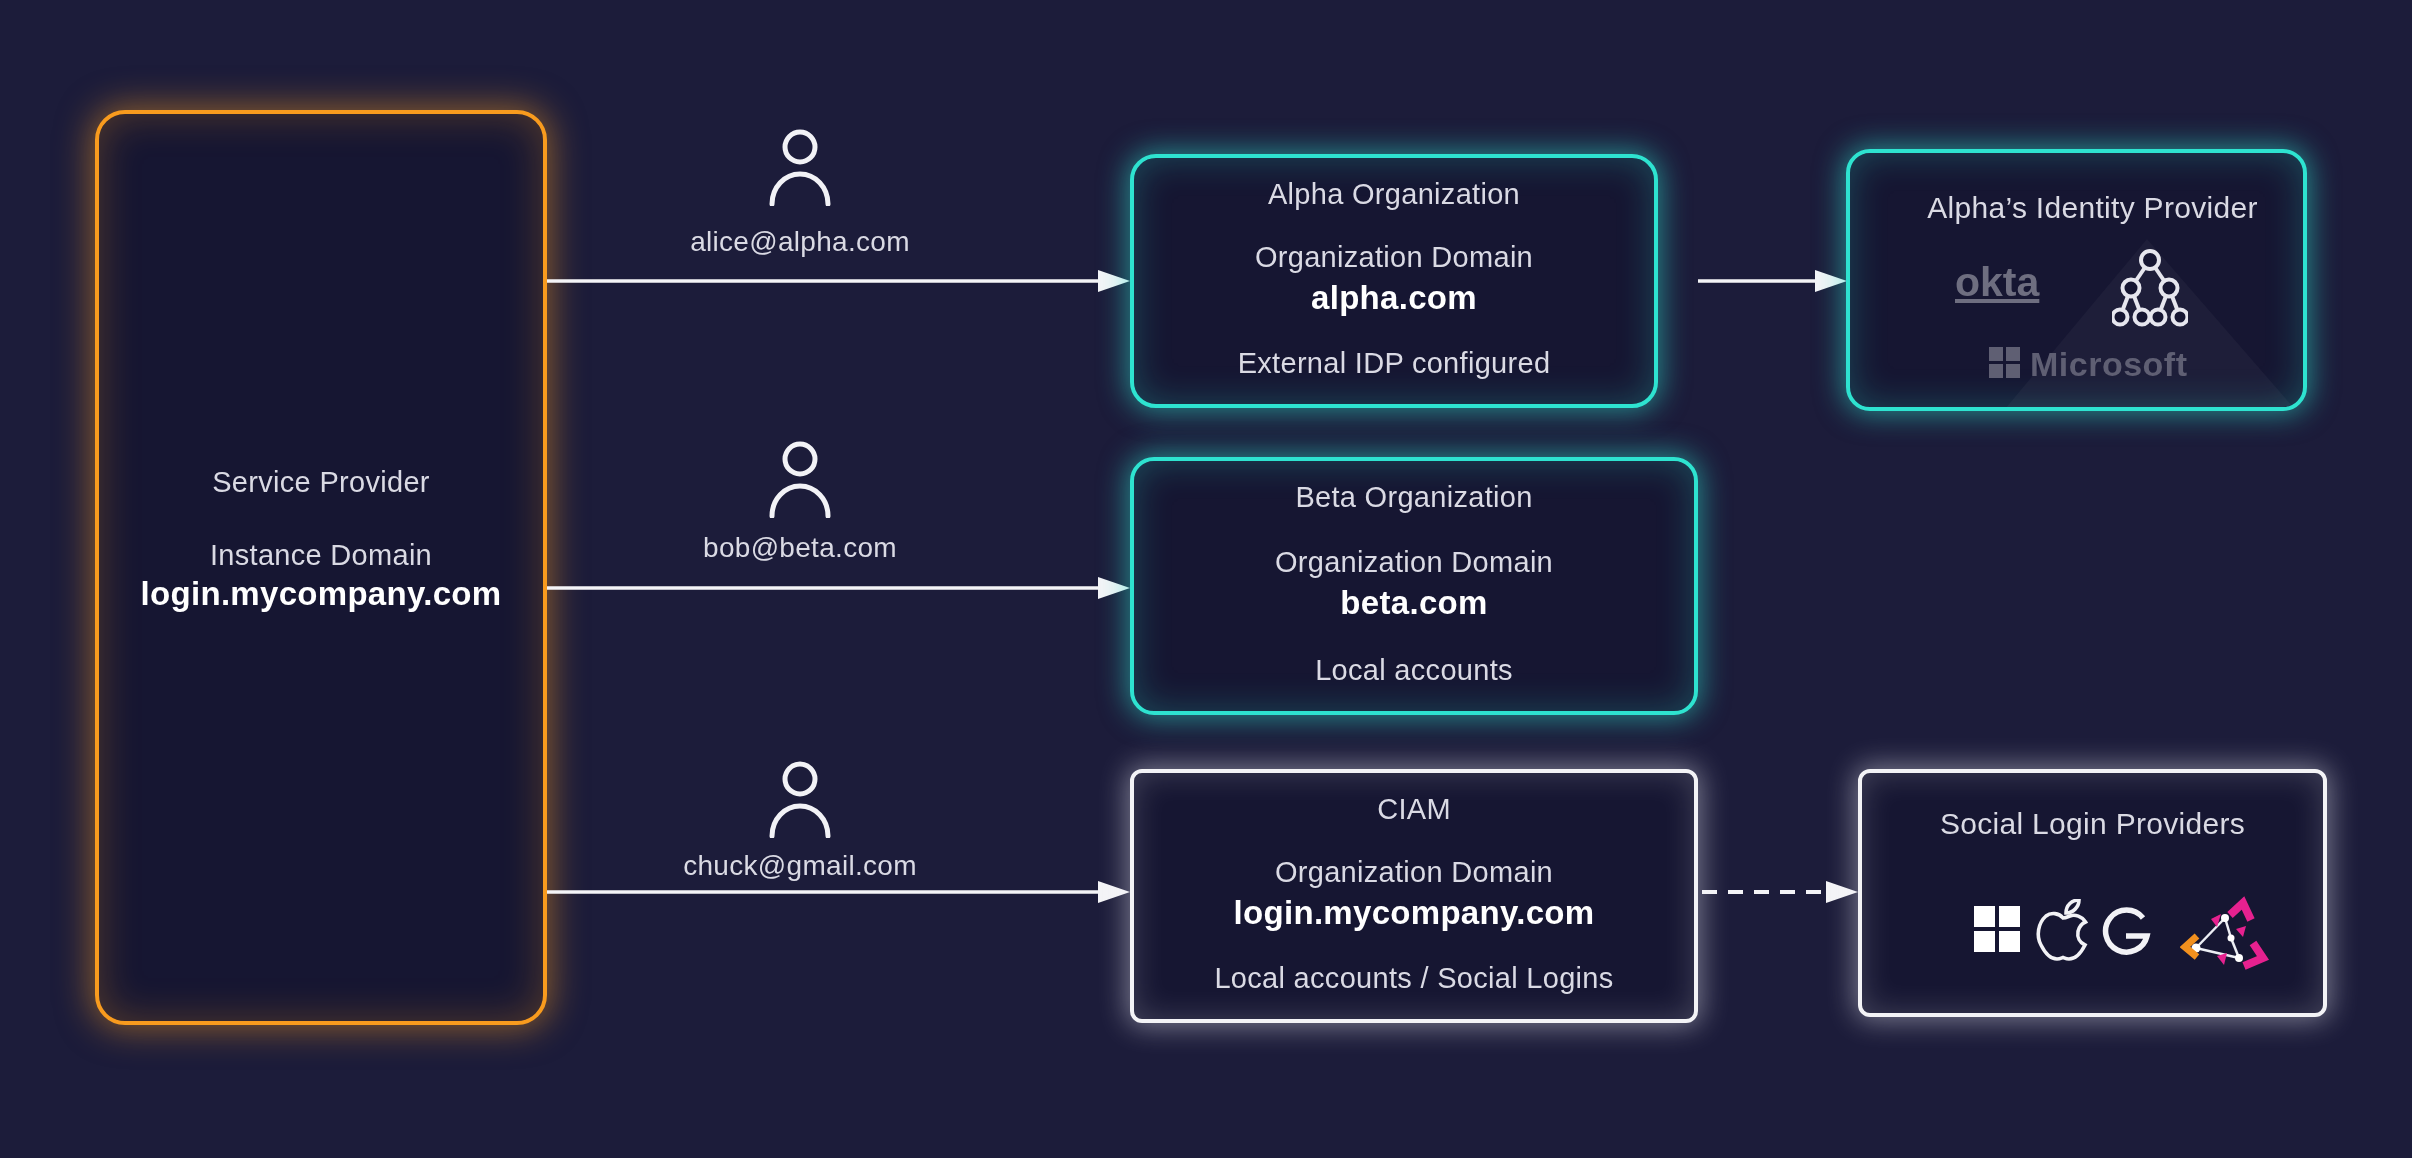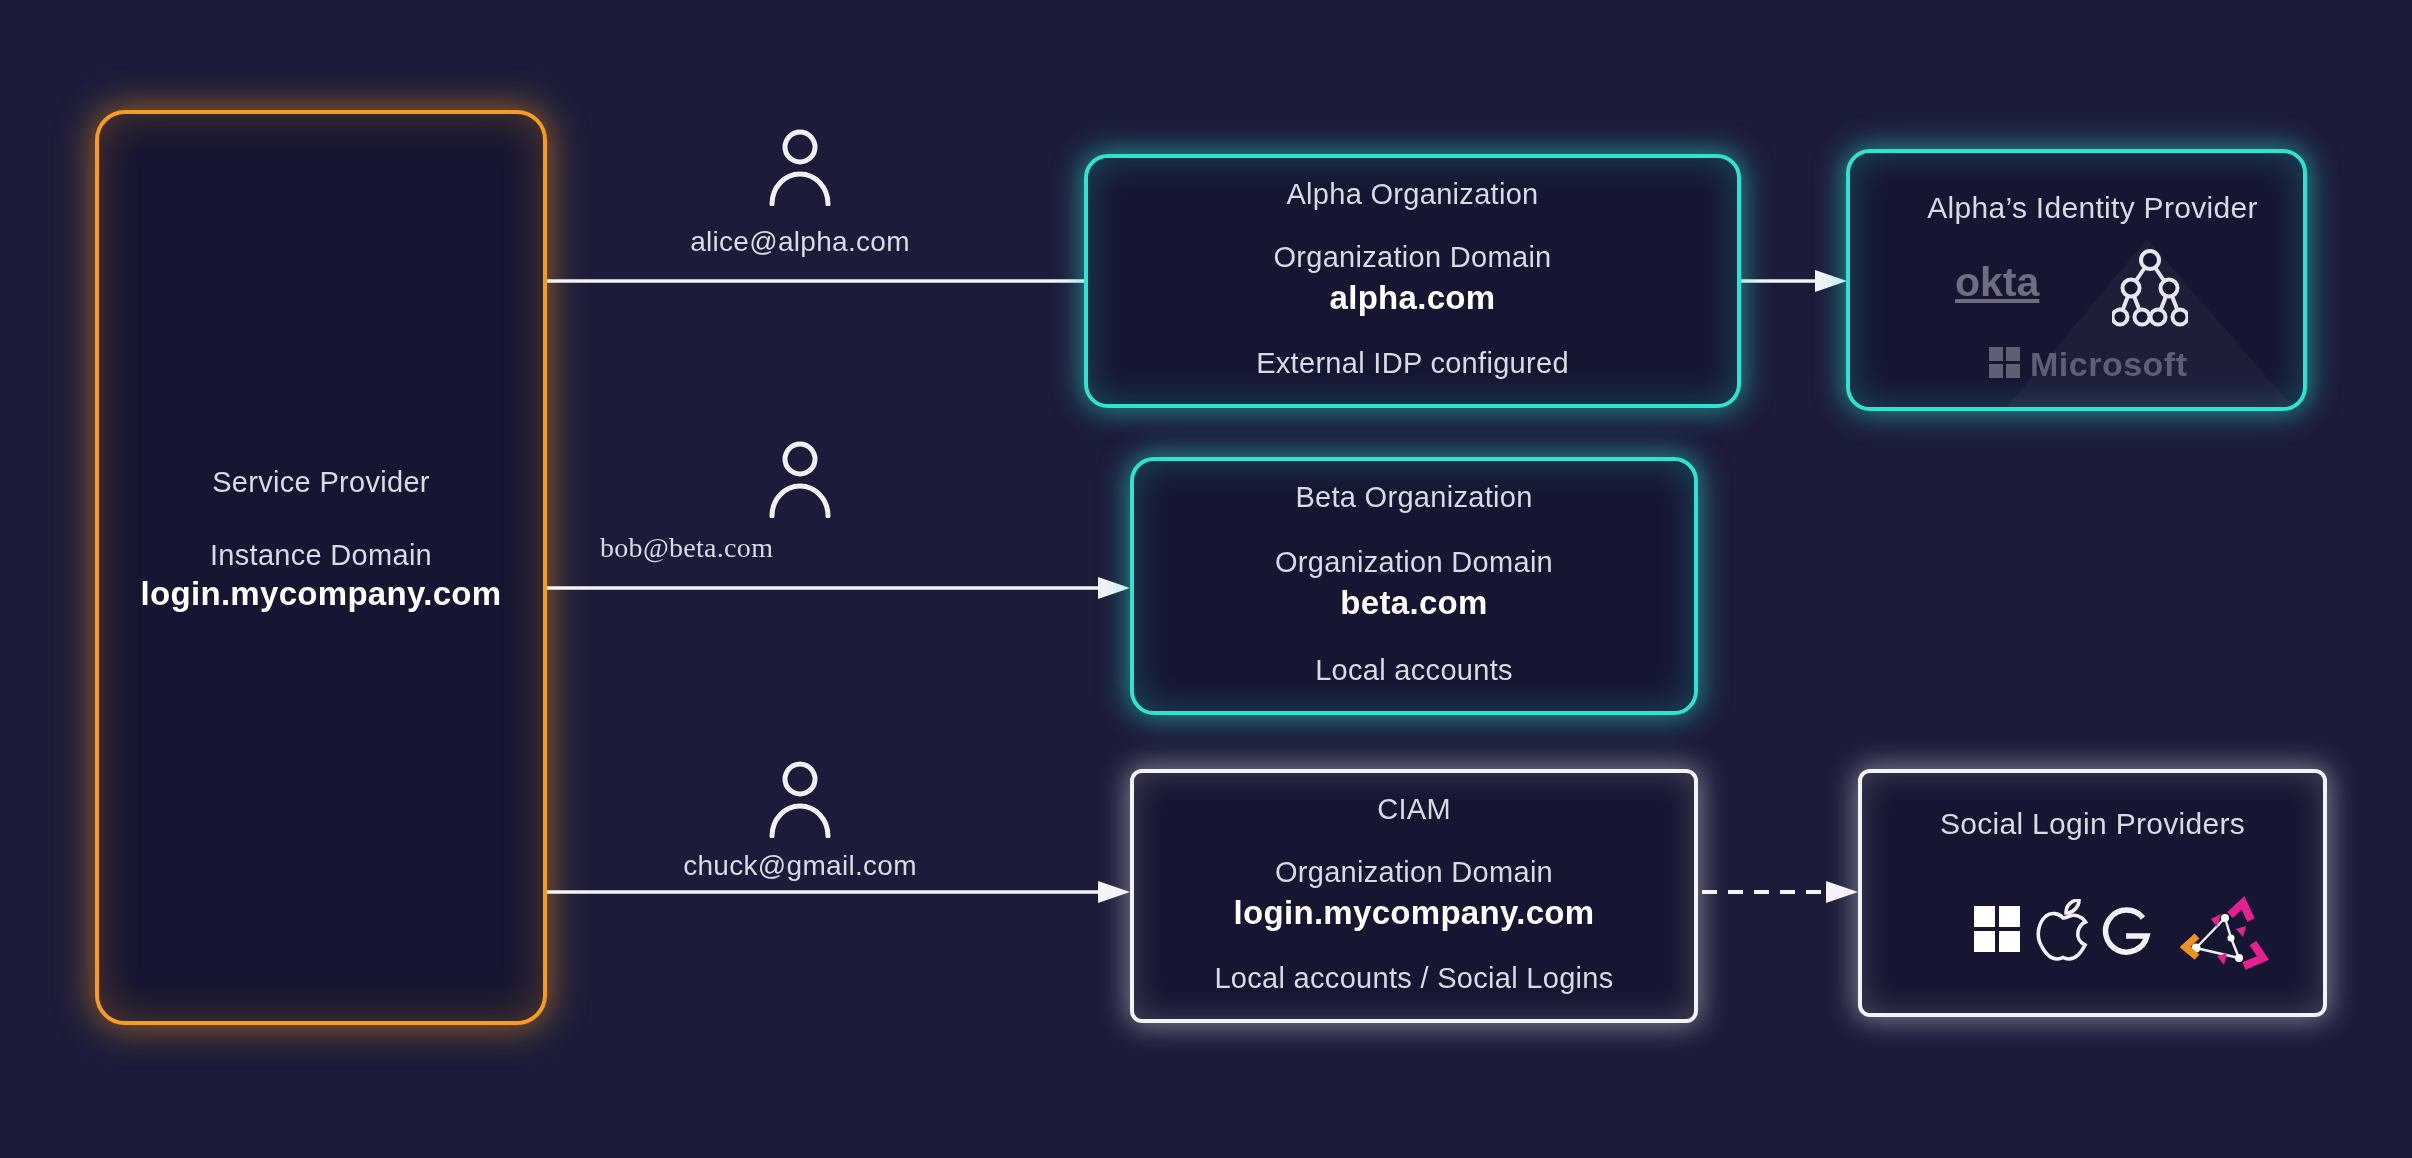--- a/index.html
+++ b/index.html
@@ -102,7 +102,7 @@
     </svg>
   </div>
 
-  <div class="box teal orgbox" style="left:1084px;top:154px;width:657px;height:254px;">
+  <div class="box teal orgbox" style="left:1130px;top:154px;width:528px;height:254px;border-radius:26px;">
     <div class="t-reg">Alpha Organization</div>
     <div class="mid">
       <div class="t-reg">Organization Domain</div>

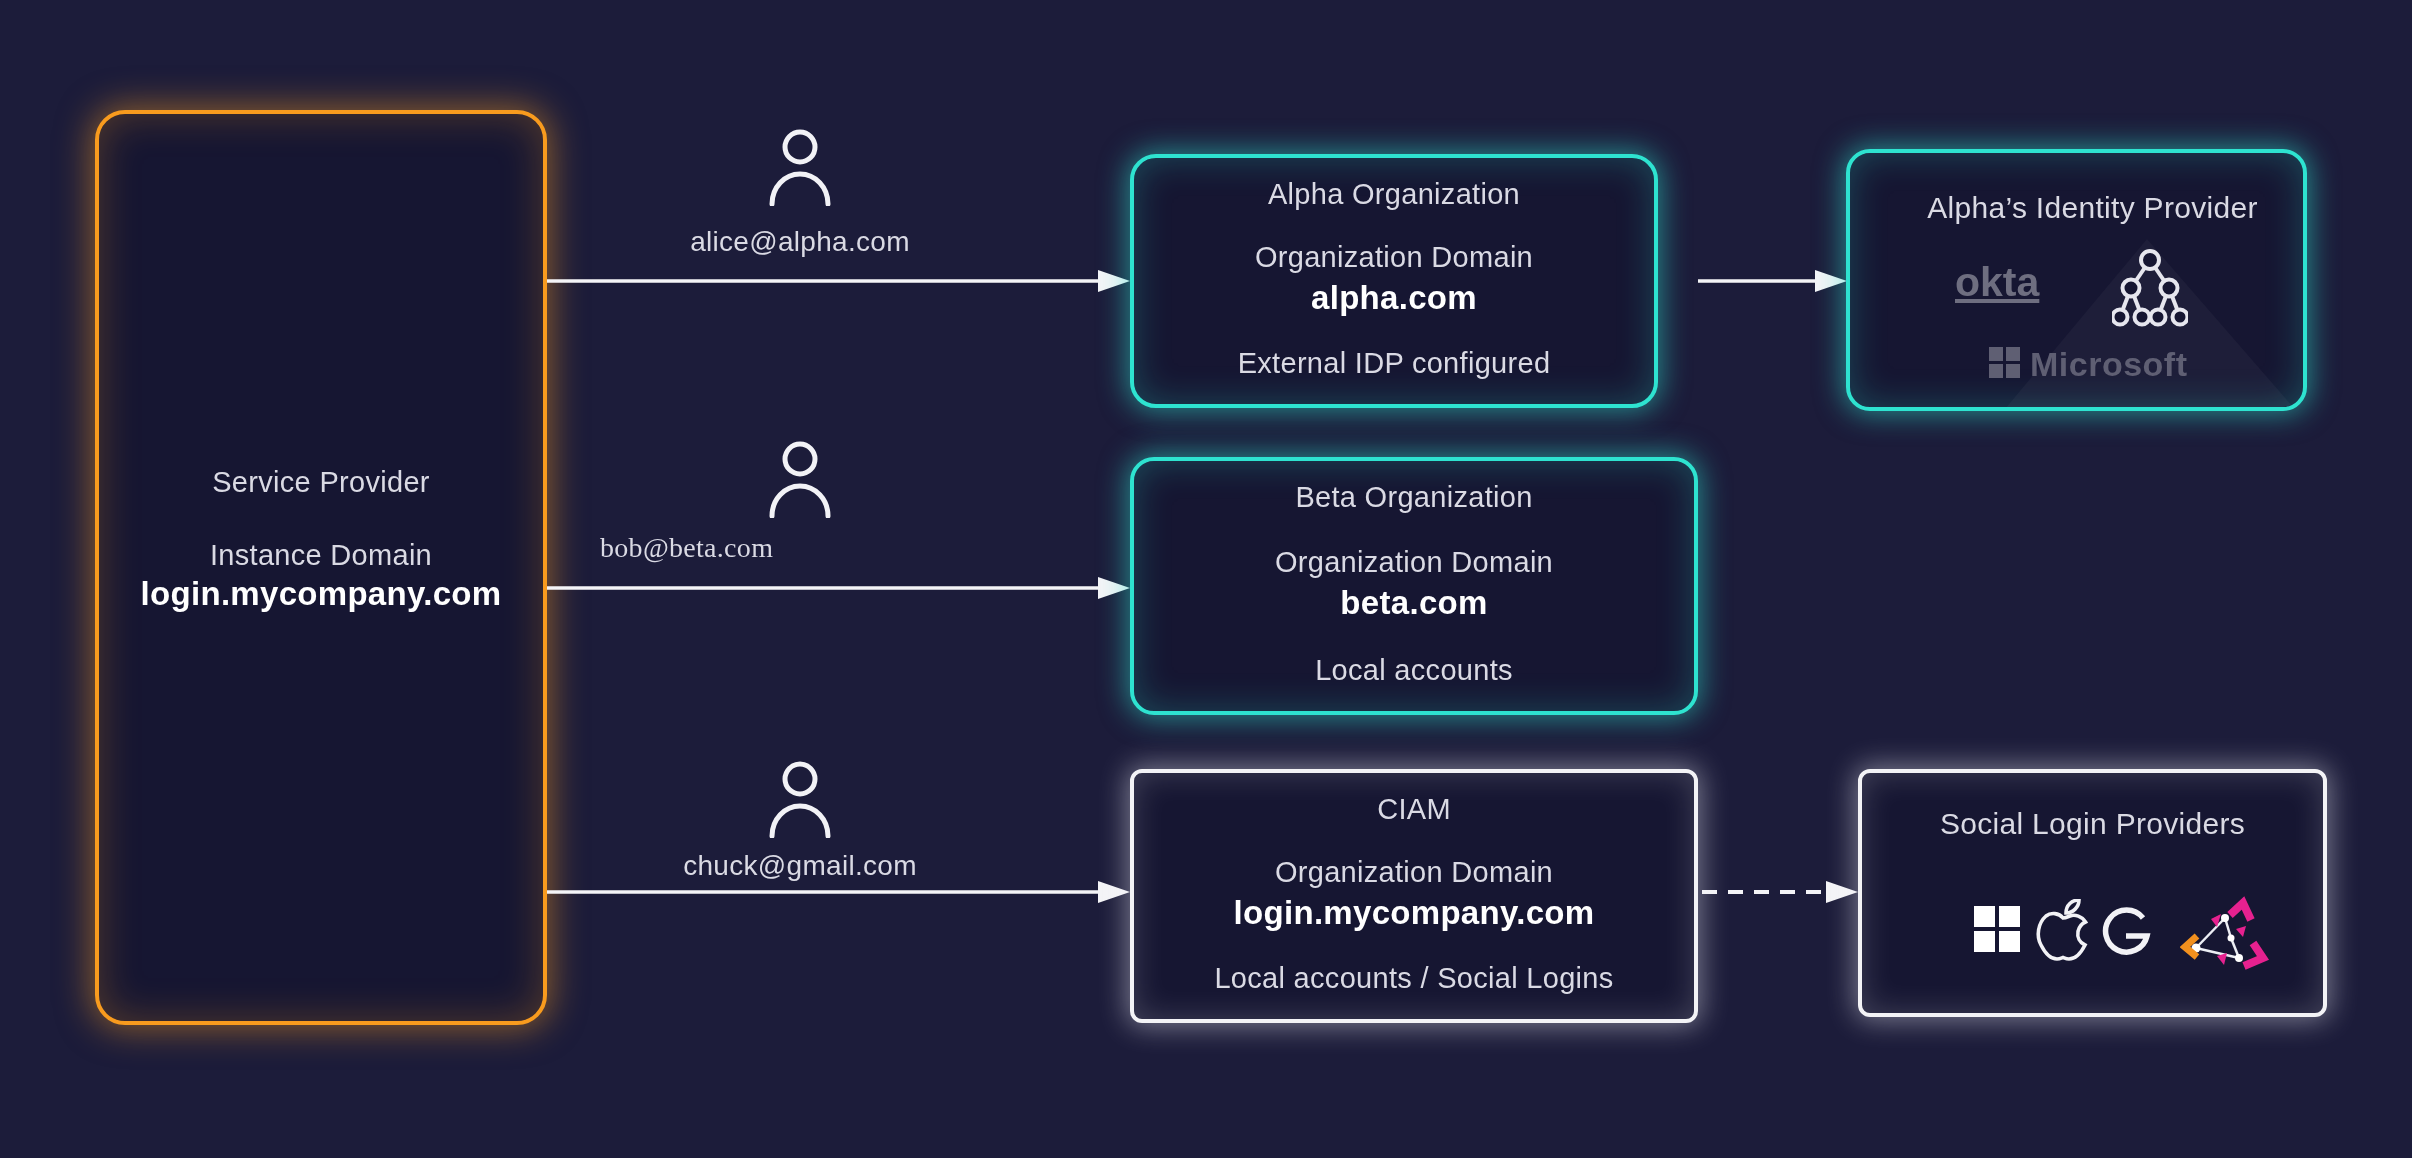--- a/index.html
+++ b/index.html
@@ -61,7 +61,7 @@
       <path d="M7 76 a28 30 0 0 1 56 0" fill="none" stroke="#f2f2f6" stroke-width="5" stroke-linecap="round"></path>
     </svg>
   </div>
-  <div class="abs t-email" style="left:600px;top:532px;width:400px;text-align:left;font-family:Liberation Serif, serif;">bob@beta.com</div>
+  <div class="abs t-email" style="left:600px;top:532px;width:400px;text-align:center;">bob@beta.com</div>
 
   <div class="abs" style="left:765px;top:760px;">
     <svg width="70" height="78" viewBox="0 0 70 78">

